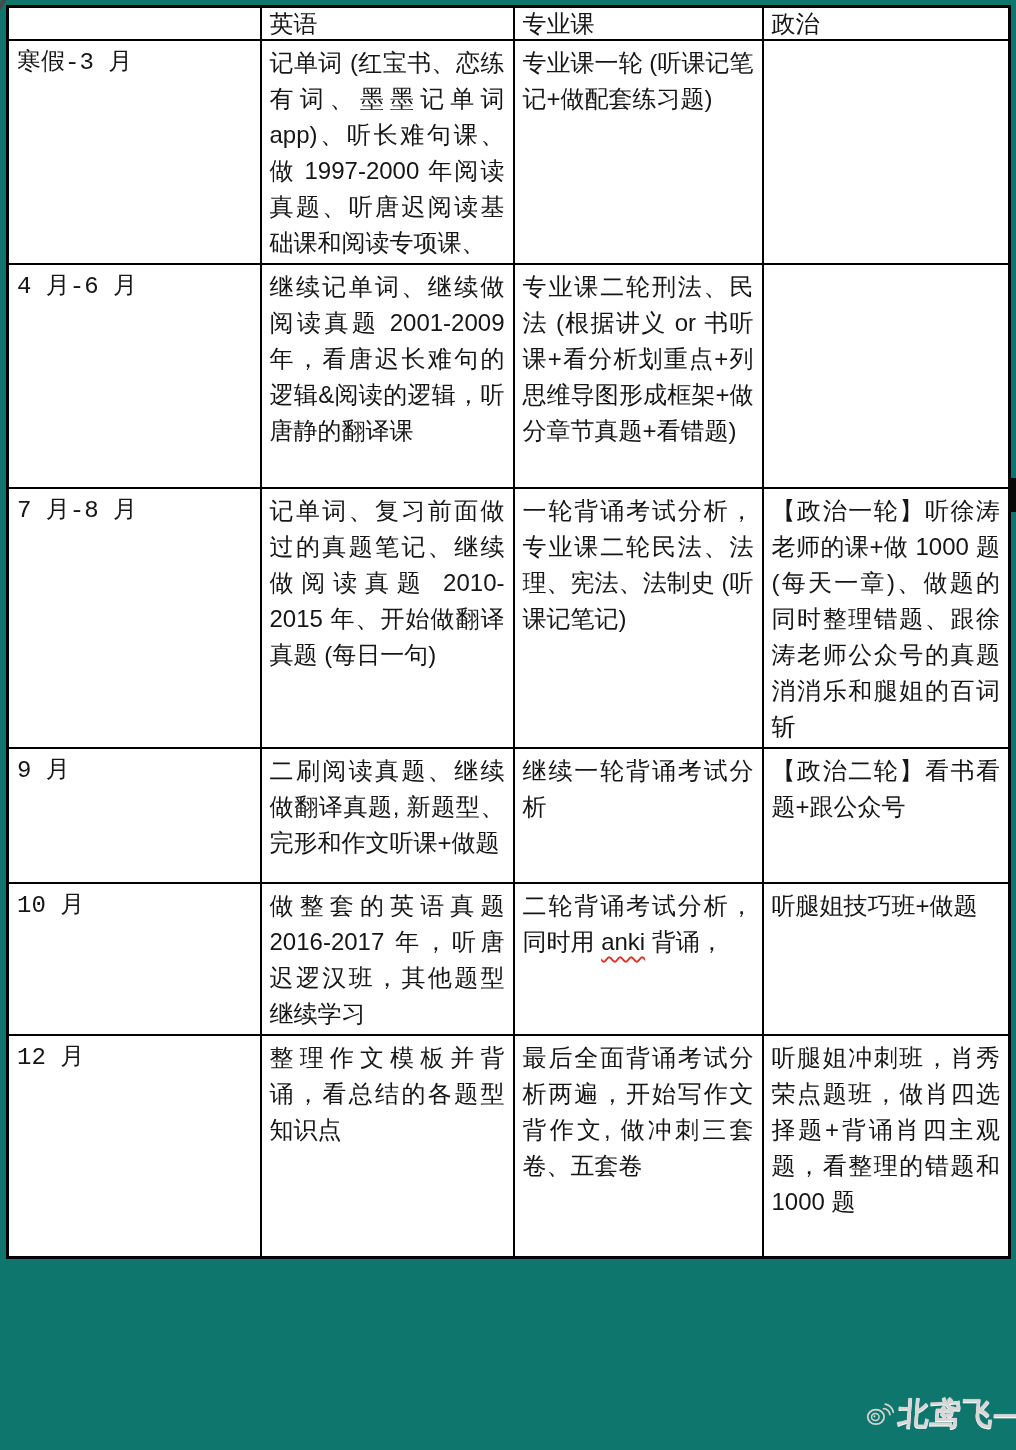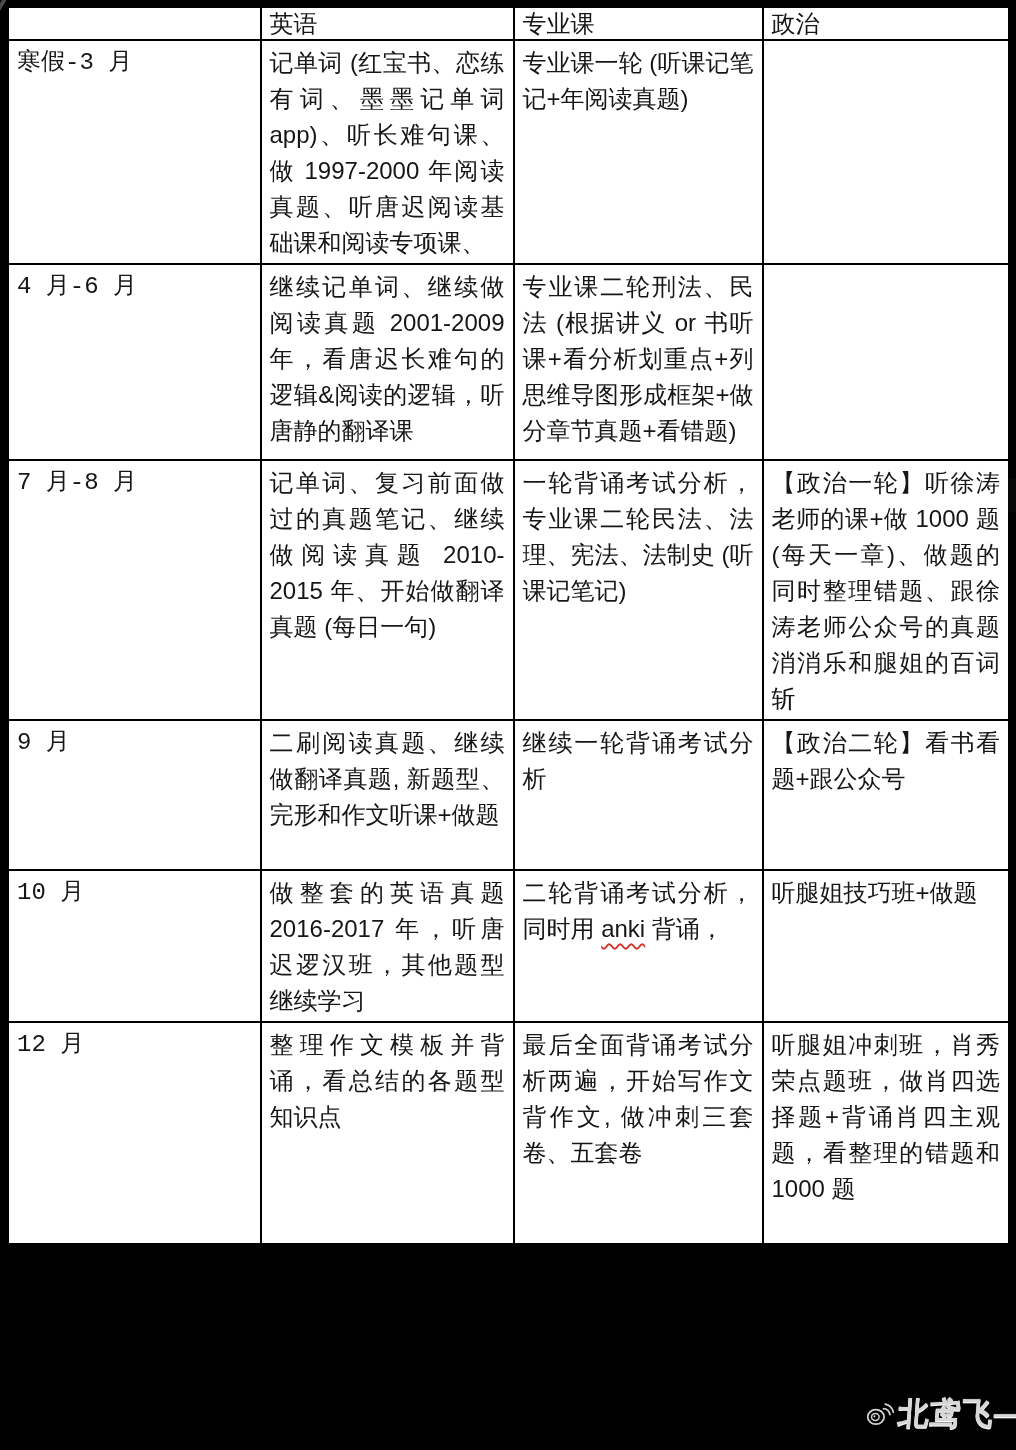--- a/index.html
+++ b/index.html
@@ -11,7 +11,7 @@
     color:var(--ink,#161616);
     position:relative;
   }
-  .page{ position:absolute; inset:0; background:#000000; }
+  .page{ position:absolute; inset:0; background:#0f766e; }
 
   table.plan-table{
     position:absolute; left:6px; top:5px;

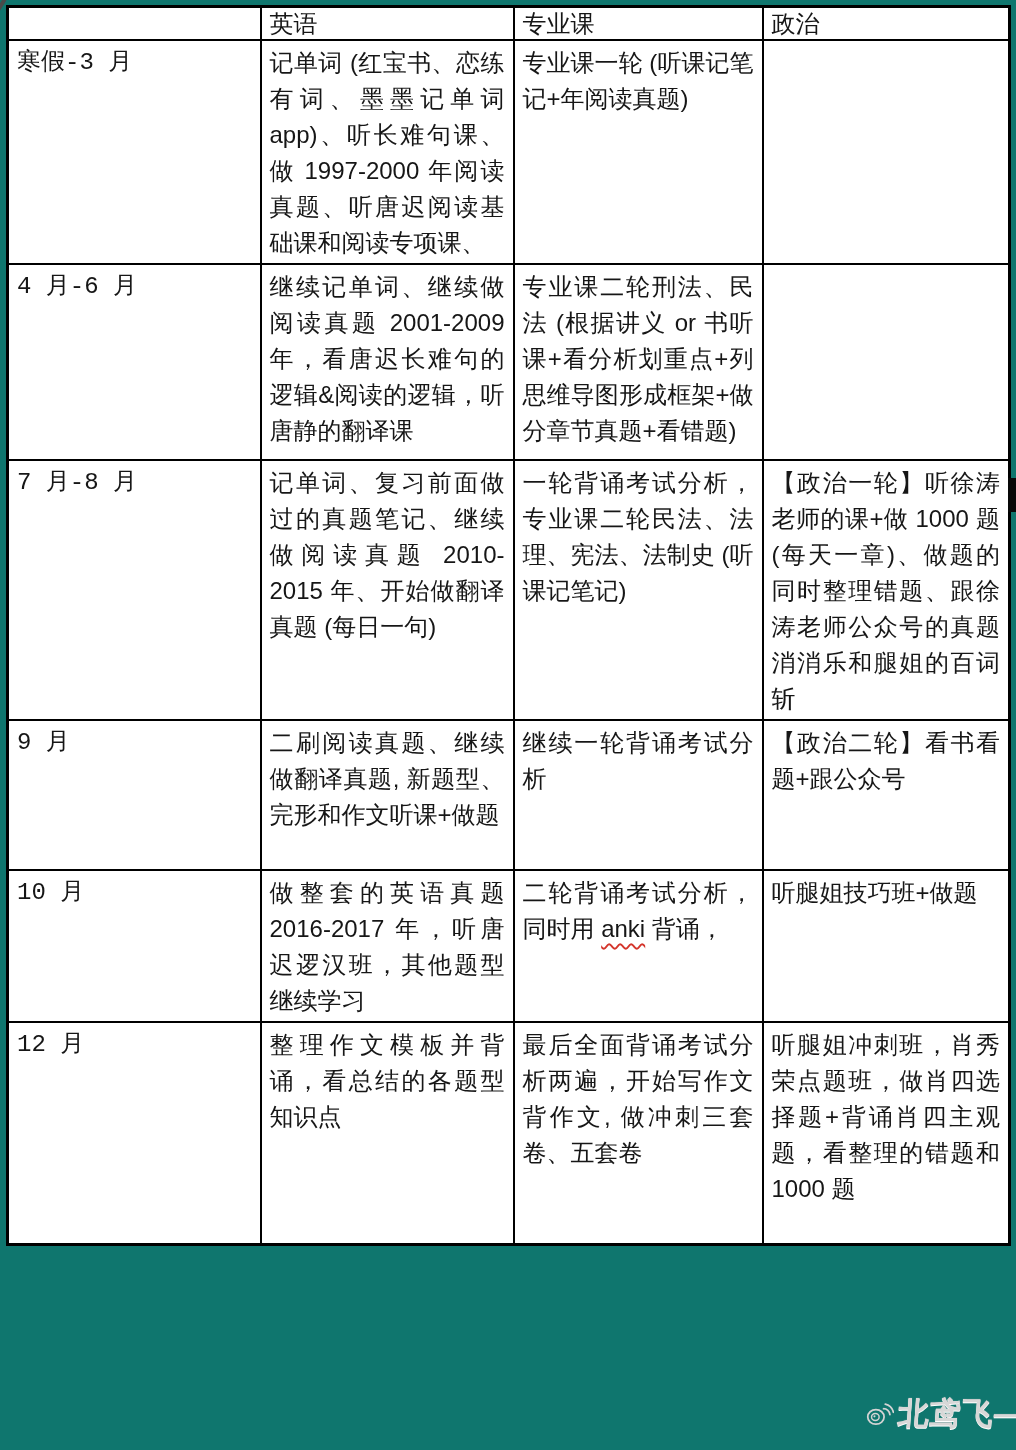--- a/index.html
+++ b/index.html
@@ -111,7 +111,7 @@
         <tr>
           <td class="label-cell">寒假-3 月</td>
           <td class="content-cell"><span>记单词 (红宝书、恋练有词、墨墨记单词app)、听长难句课、做 1997-2000 年阅读真题、听唐迟阅读基础课和阅读专项课、</span></td>
-          <td class="content-cell"><span>专业课一轮 (听课记笔记+年阅读真题)</span></td>
+          <td class="content-cell"><span>专业课一轮 (听课记笔记+做配套练习题)</span></td>
           <td class="content-cell"></td>
         </tr>
         <tr>

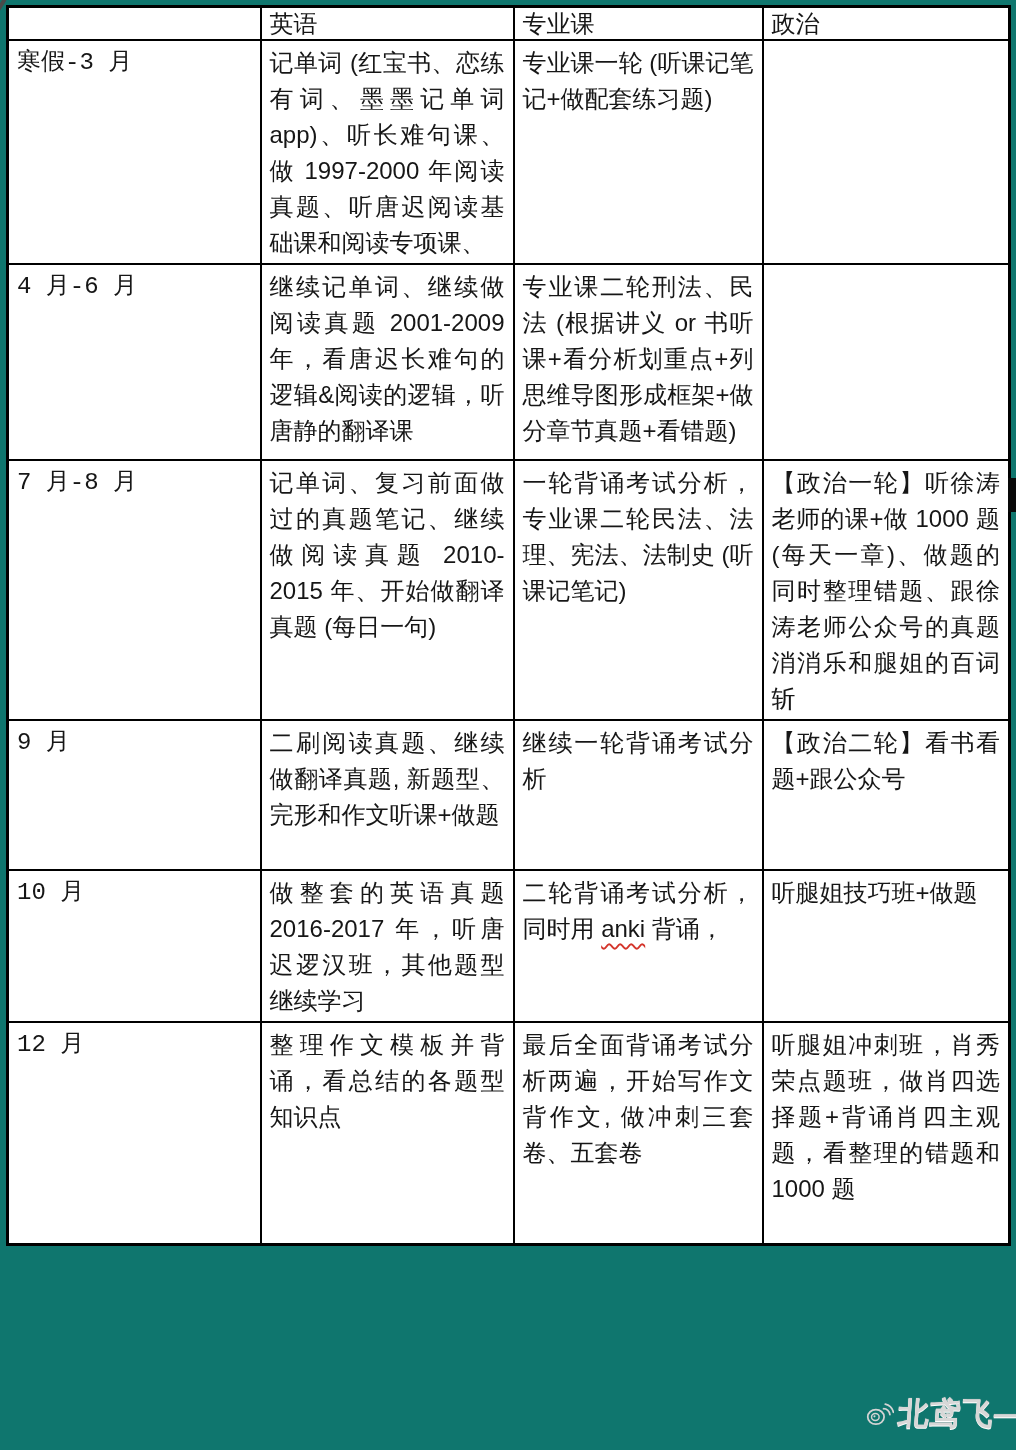--- a/index.html
+++ b/index.html
@@ -37,7 +37,7 @@
   thead th{ line-height:26px; padding-top:3px; }
 
   tbody tr:nth-child(1){height:222px}
-  tbody tr:nth-child(2){height:196px}
+  tbody tr:nth-child(2){height:224px}
   tbody tr:nth-child(3){height:260px}
   tbody tr:nth-child(4){height:150px}
   tbody tr:nth-child(5){height:147px}

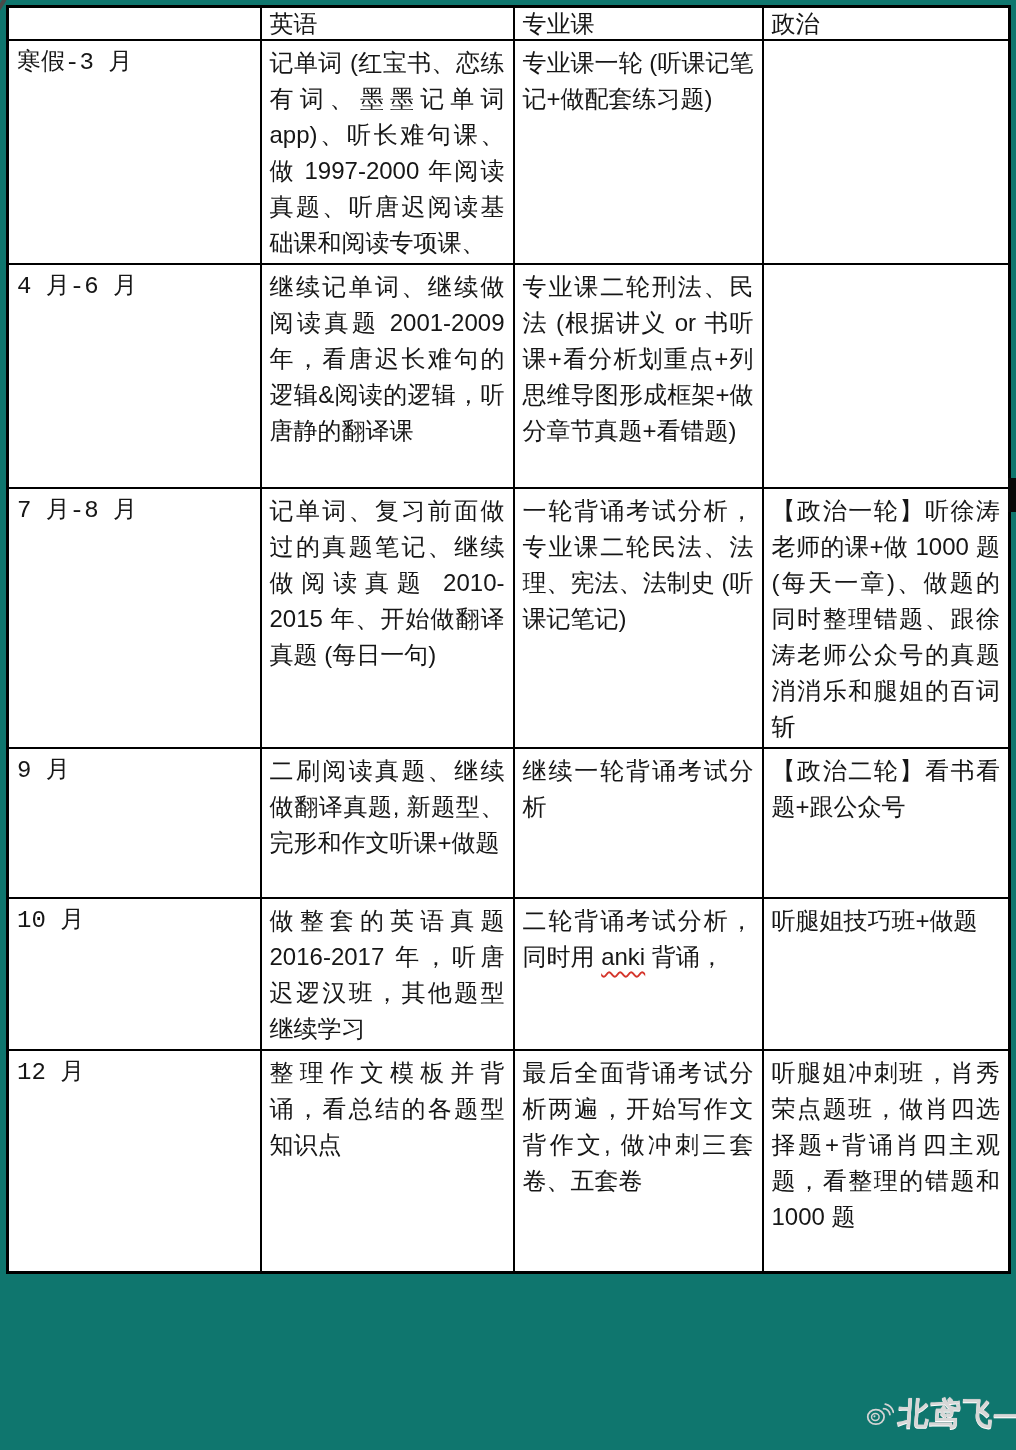--- a/index.html
+++ b/index.html
@@ -39,7 +39,7 @@
   tbody tr:nth-child(1){height:222px}
   tbody tr:nth-child(2){height:224px}
   tbody tr:nth-child(3){height:260px}
-  tbody tr:nth-child(4){height:150px}
+  tbody tr:nth-child(4){height:135px}
   tbody tr:nth-child(5){height:147px}
   tbody tr:nth-child(6){height:222px}
   tbody tr:nth-child(7){height:179px}

